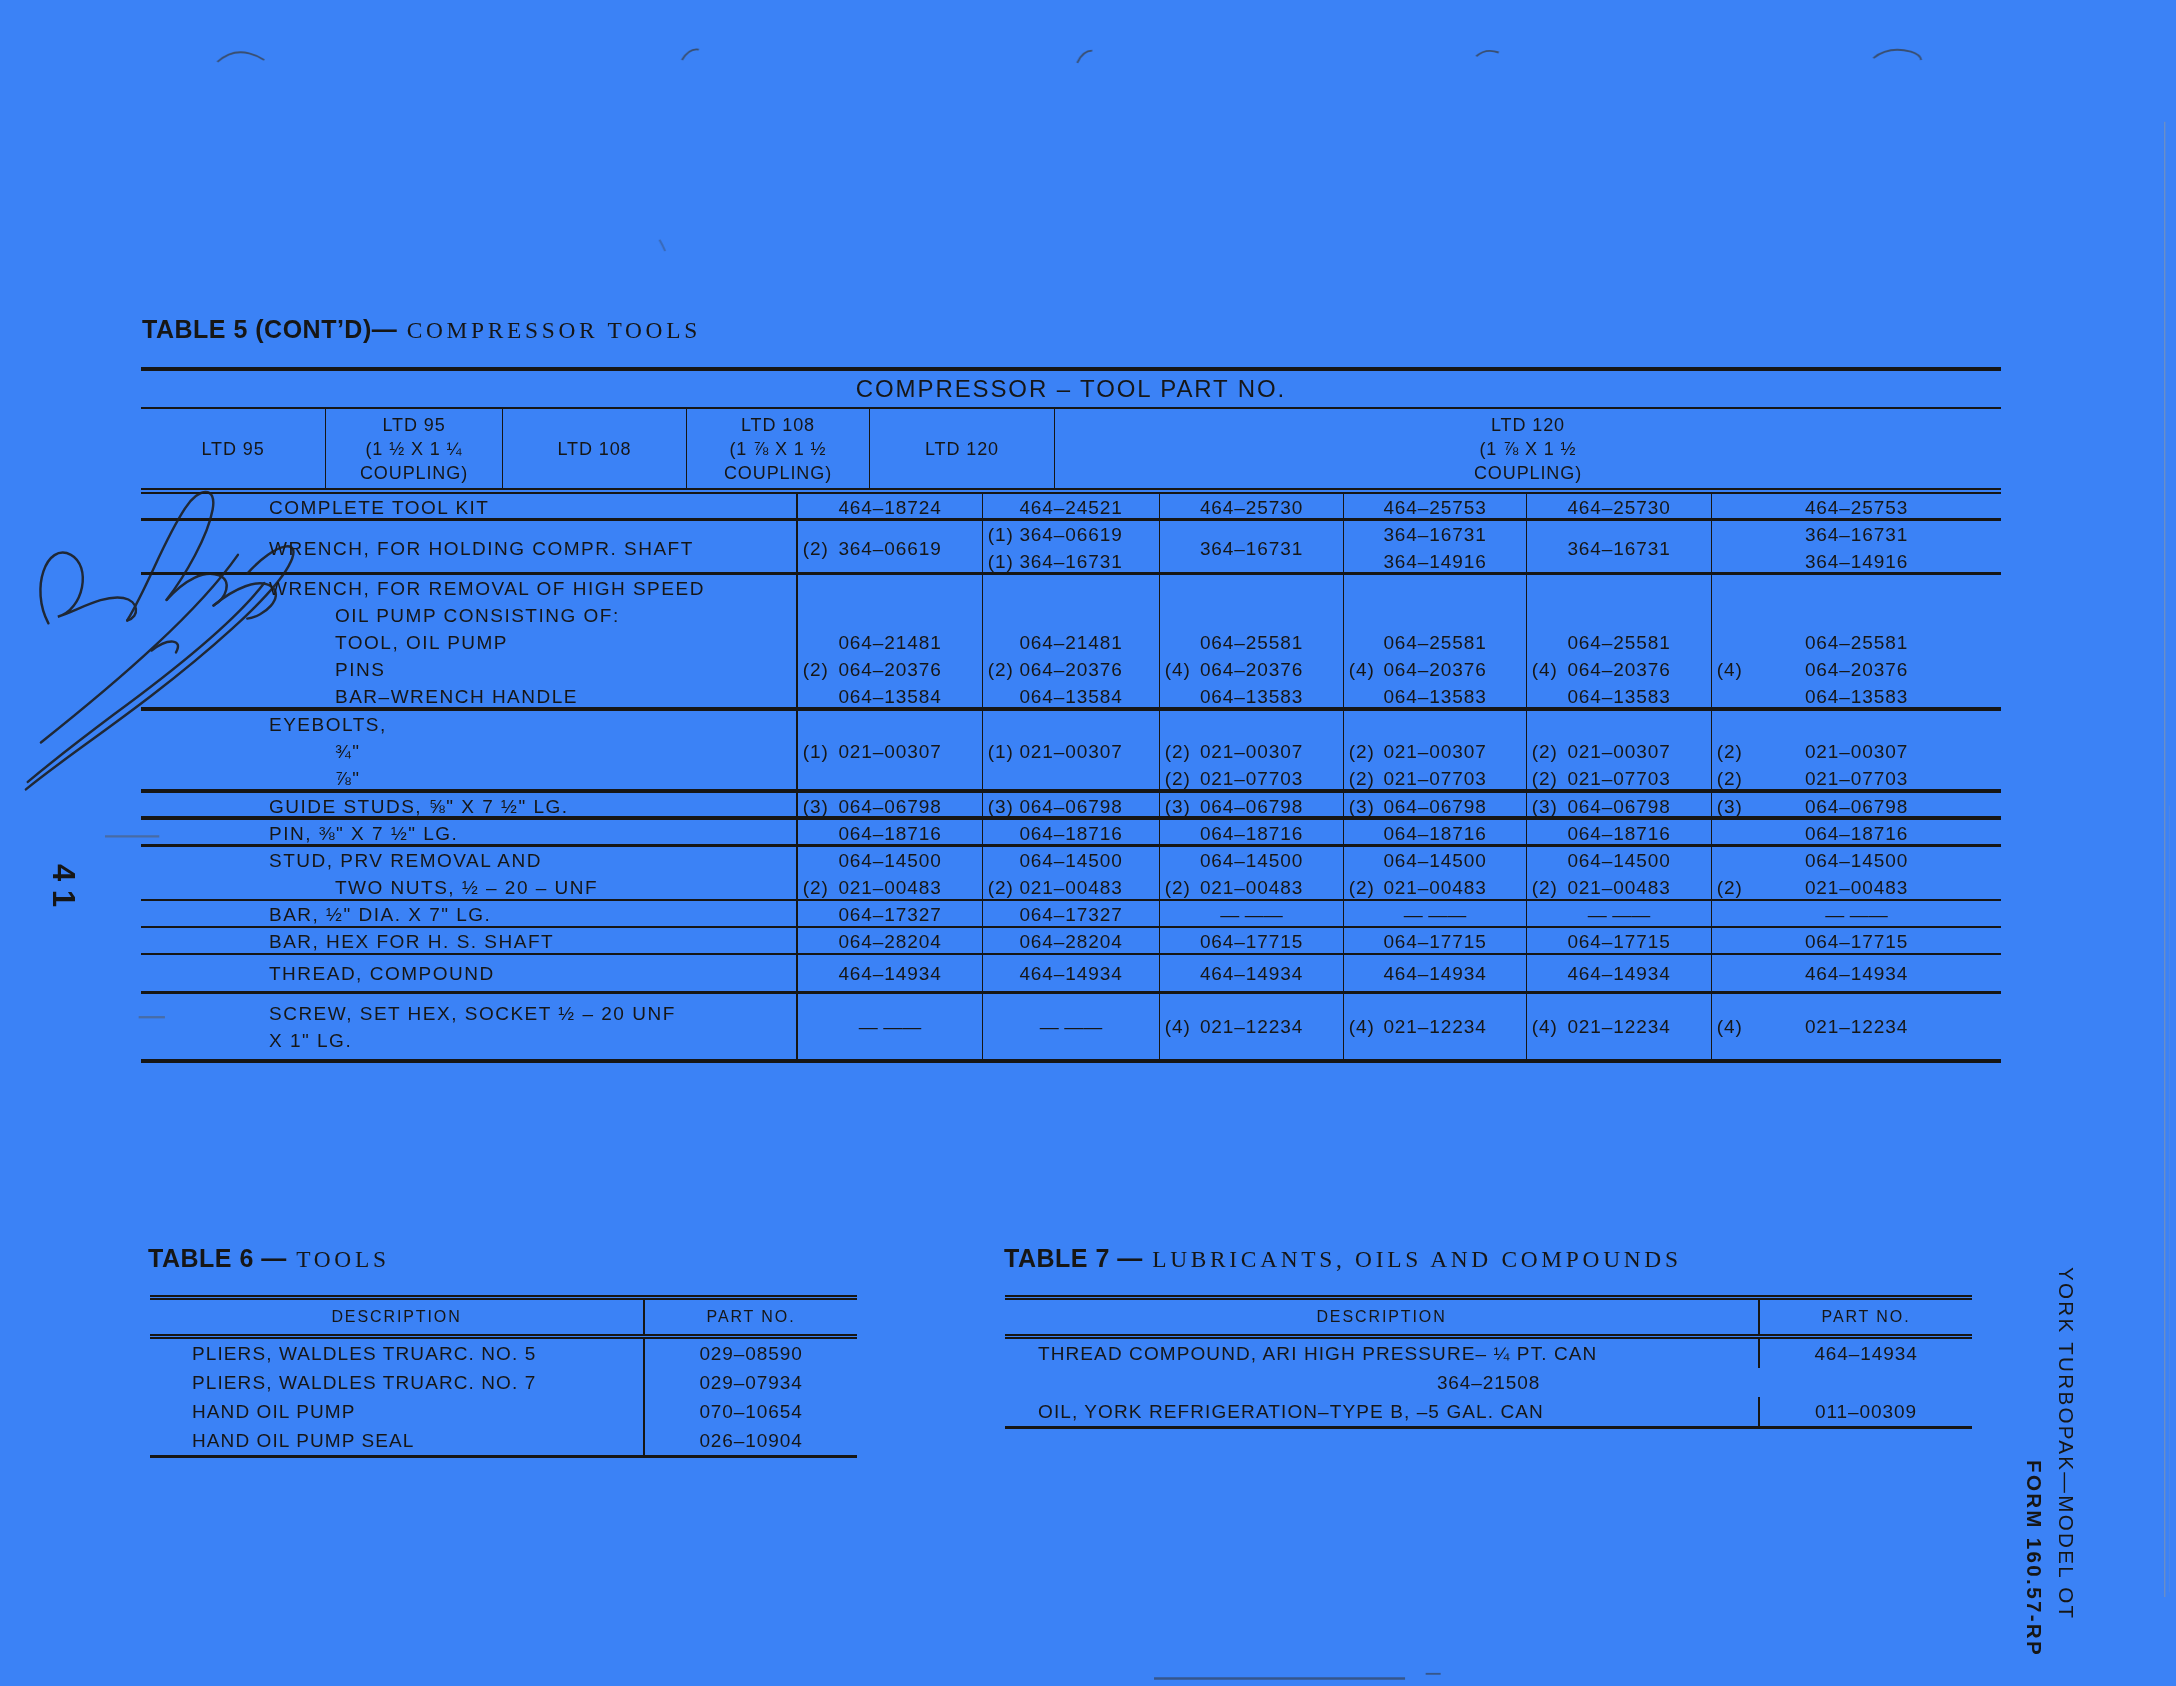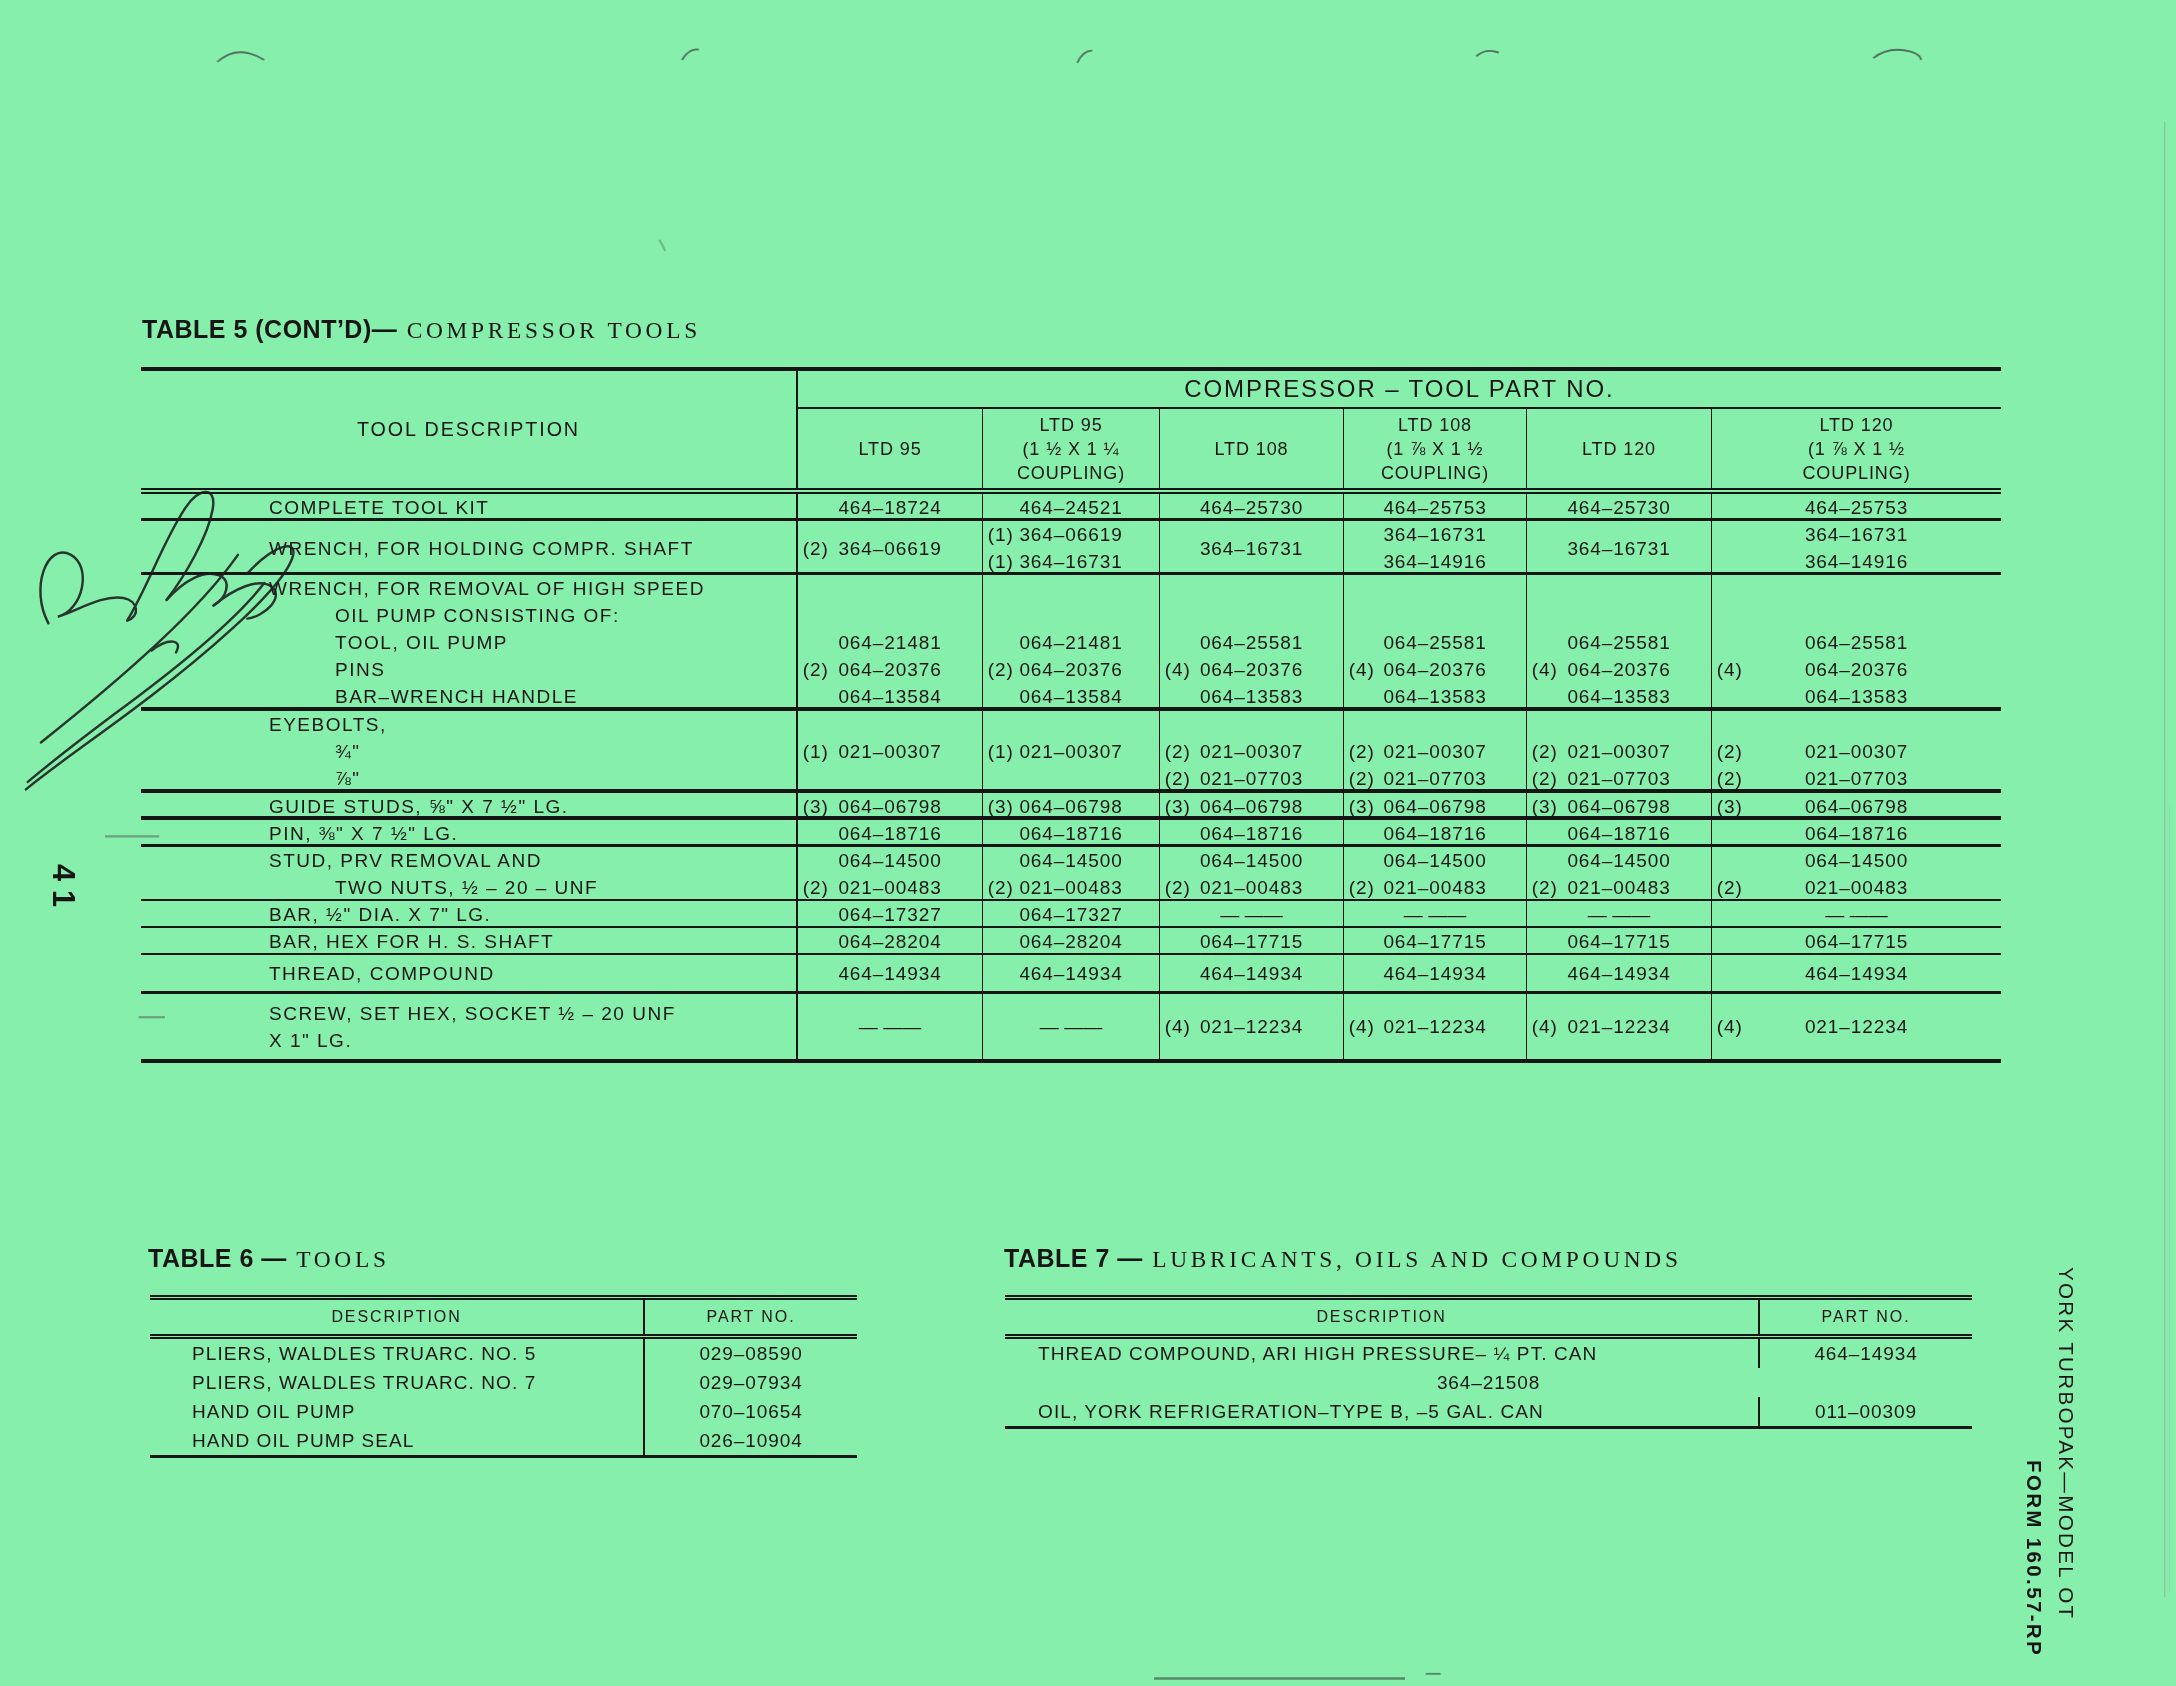--- a/index.html
+++ b/index.html
@@ -5,7 +5,7 @@
   * { margin:0; padding:0; box-sizing:border-box; }
   html,body { background:#e8e8e6; }
   .page {
-    position:relative; width:2176px; height:1686px; background:#86efac;
+    position:relative; width:2176px; height:1686px; background:#3b82f6;
     overflow:hidden; font-family:"Liberation Sans", sans-serif; color:#161616;
   }
   

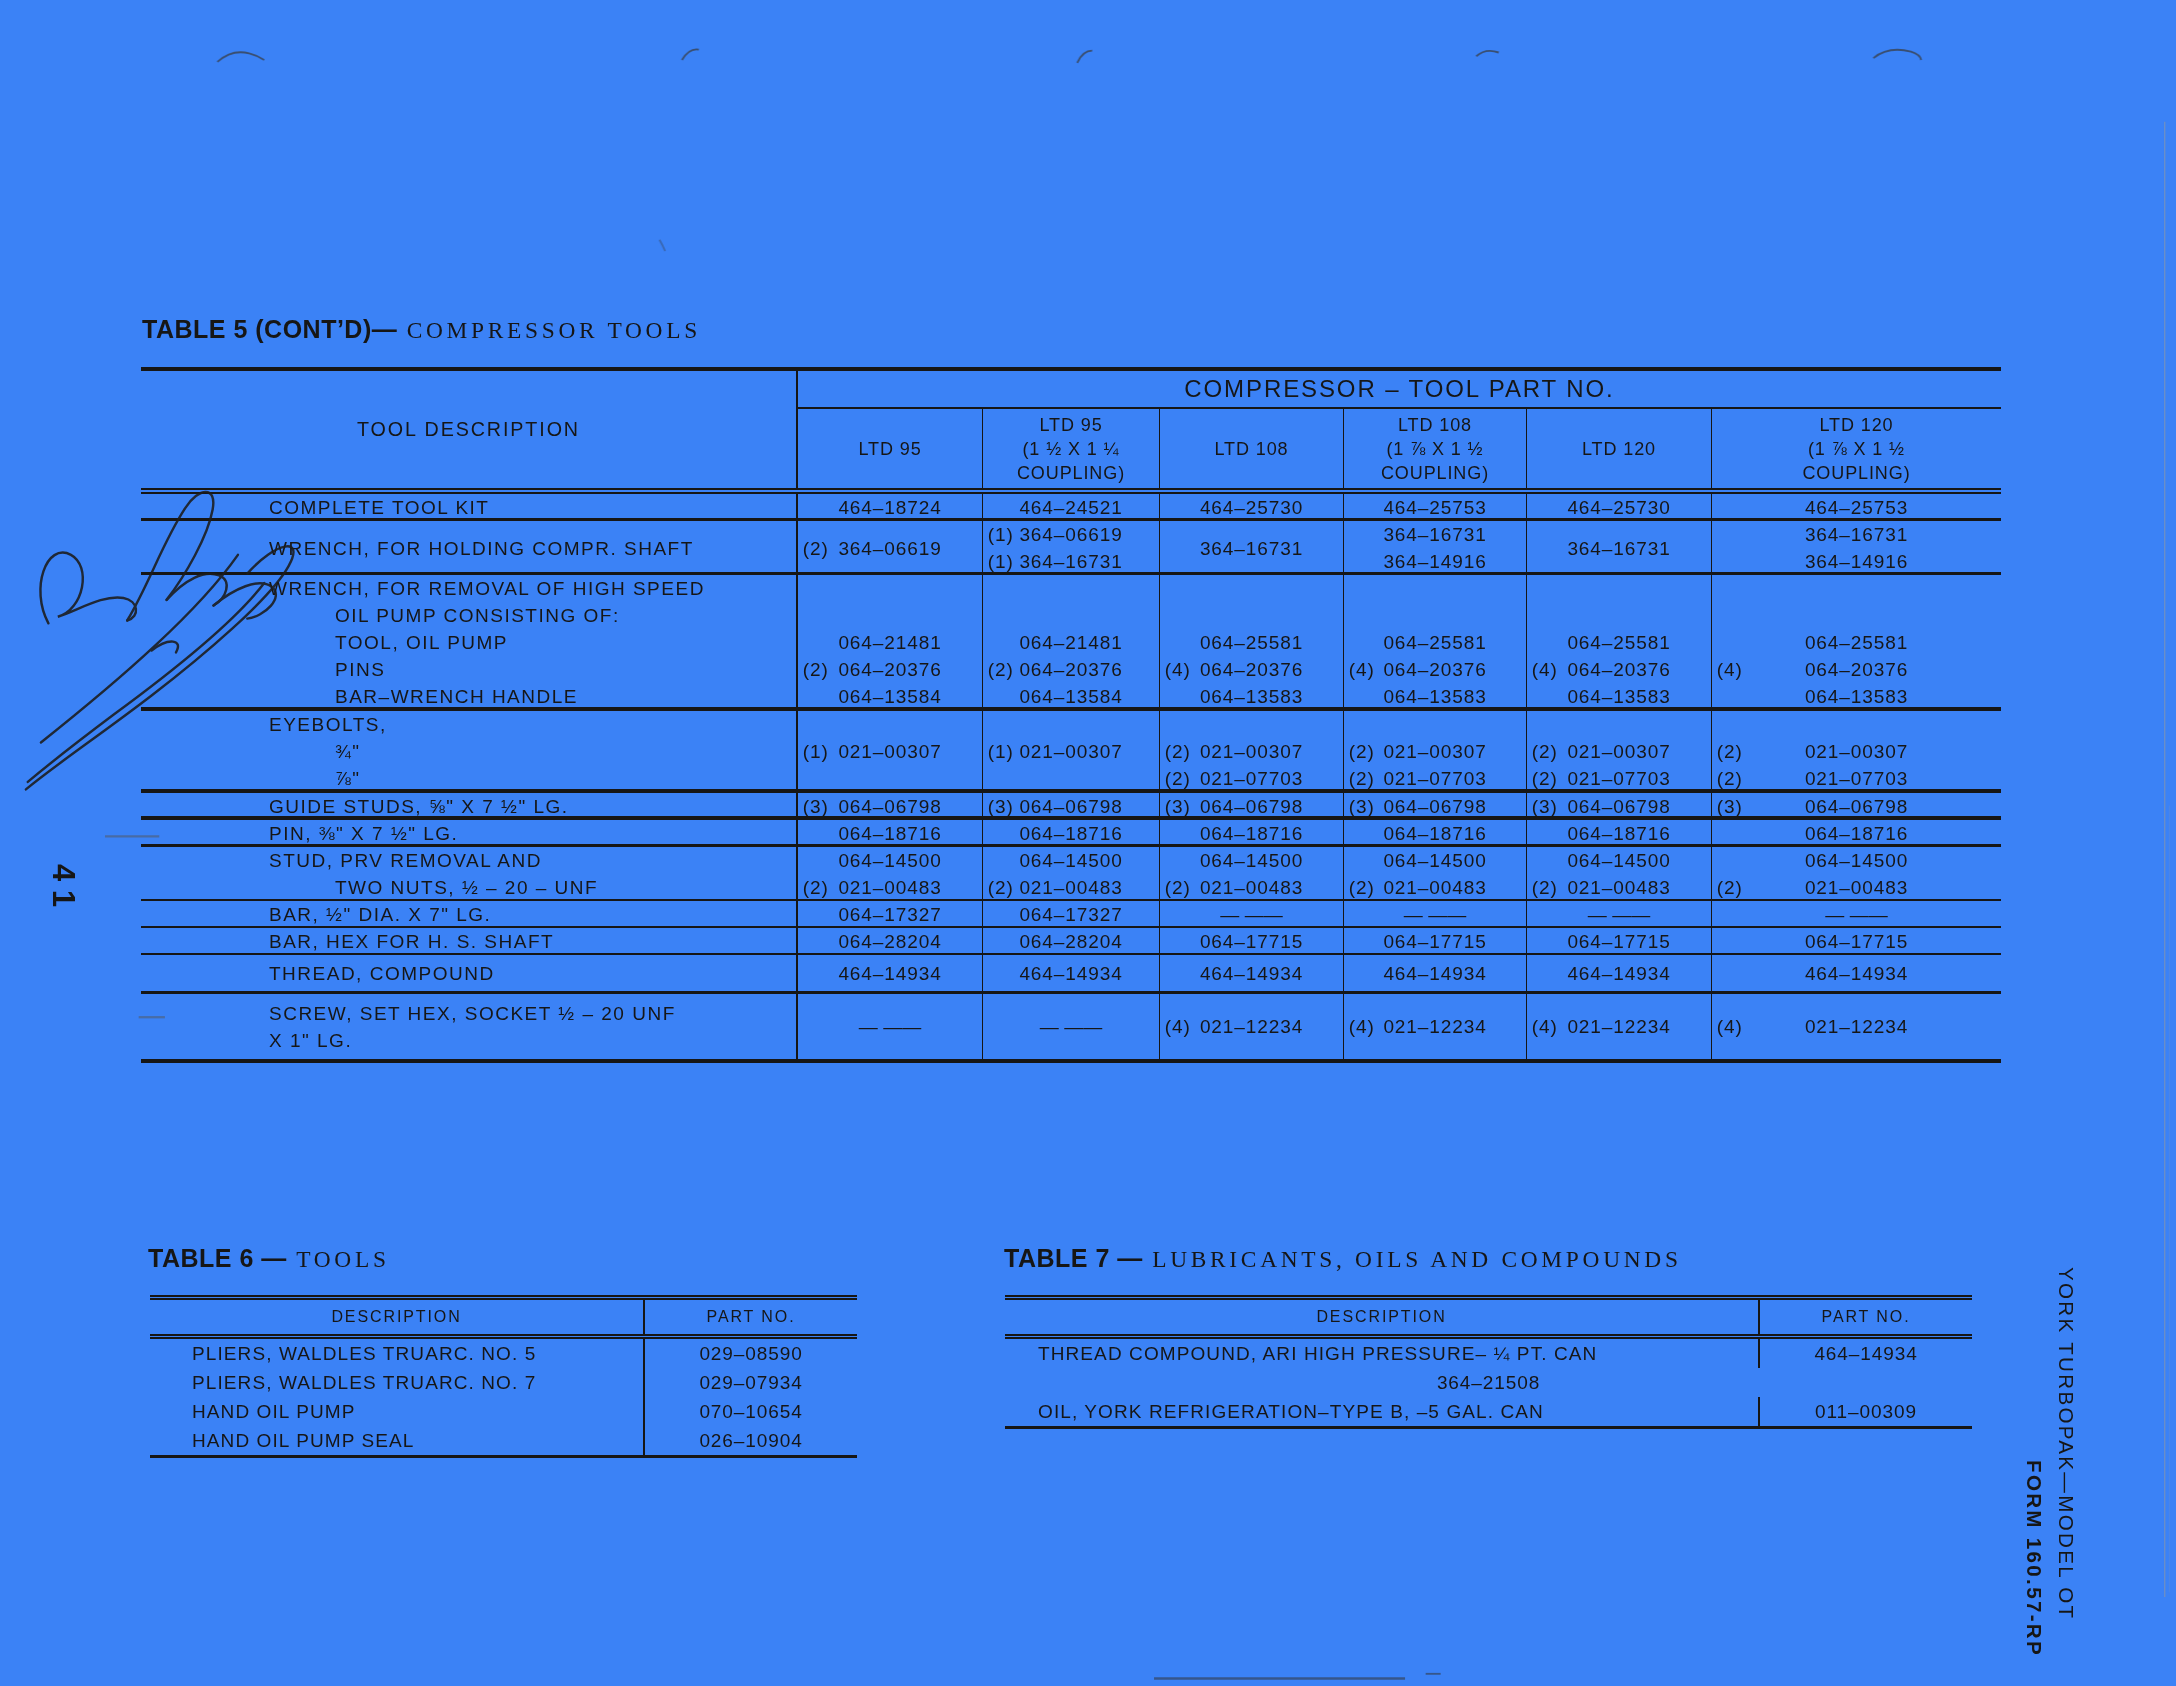--- a/index.html
+++ b/index.html
@@ -72,9 +72,6 @@
 
   <div class="t5">
     <div class="t5head">
-      <div class="hdesc">
-        <span>TOOL DESCRIPTION</span>
-      </div>
       <div class="hright">
         <div class="spanhdr">COMPRESSOR – TOOL PART NO.</div>
         <div class="colheads">

